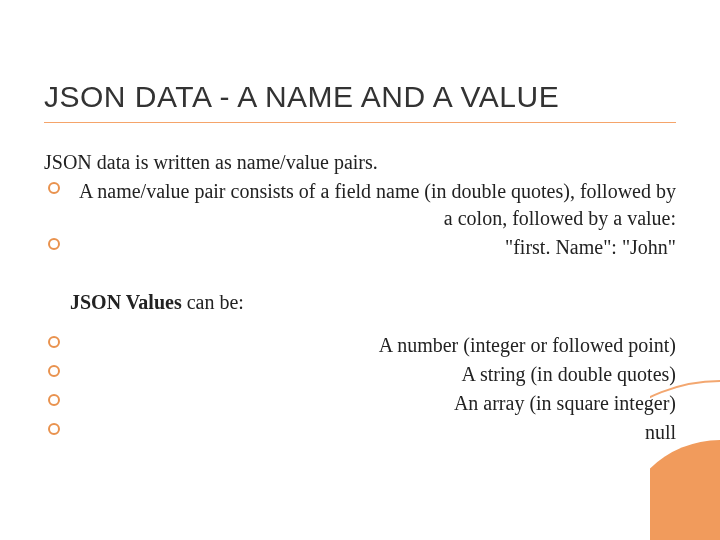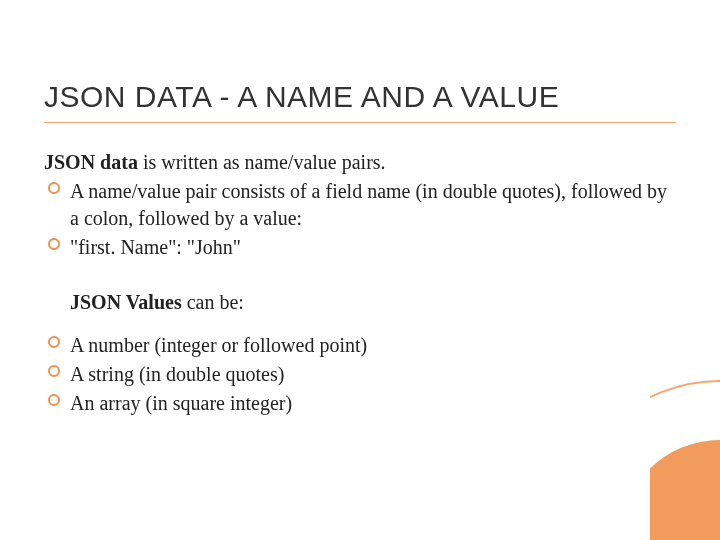--- a/index.html
+++ b/index.html
@@ -34,7 +34,7 @@
   .para {
     margin-bottom: 2px;
   }
-  .para .bold { font-weight: bold; }
+  .para .bold { font-weight: normal; }
   ul.bullets {
     list-style: none;
     padding-left: 0;

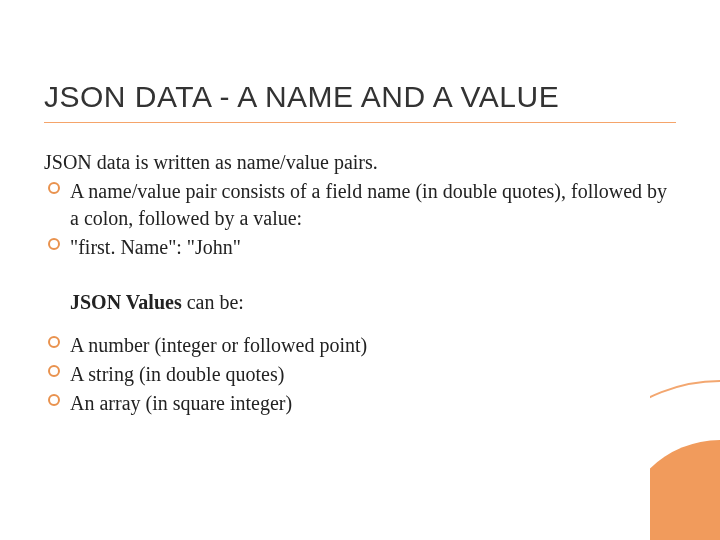--- a/index.html
+++ b/index.html
@@ -39,6 +39,7 @@
     list-style: none;
     padding-left: 0;
     margin-top: 2px;
+    text-align: right;
   }
   ul.bullets li {
     position: relative;

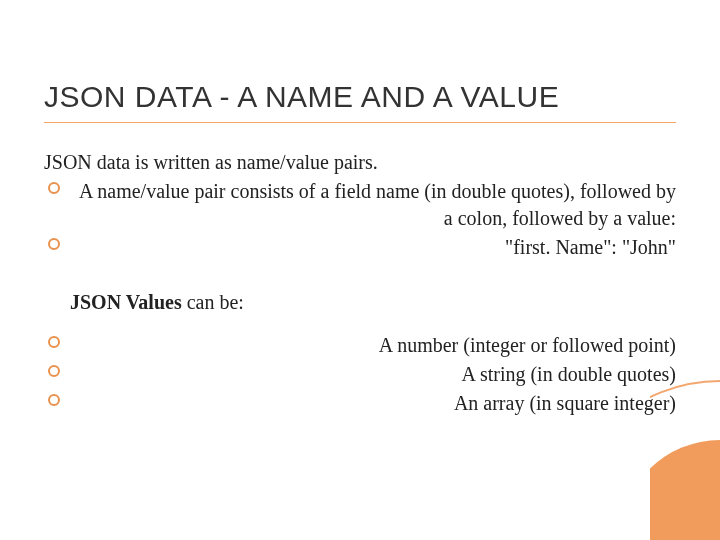--- a/index.html
+++ b/index.html
@@ -115,6 +115,7 @@
       <li><span>A number (integer or followed point)</span></li>
       <li><span>A string (in double quotes)</span></li>
       <li><span>An array (in square integer)</span></li>
+      <li><span>null</span></li>
     </ul>
   </div>
 

